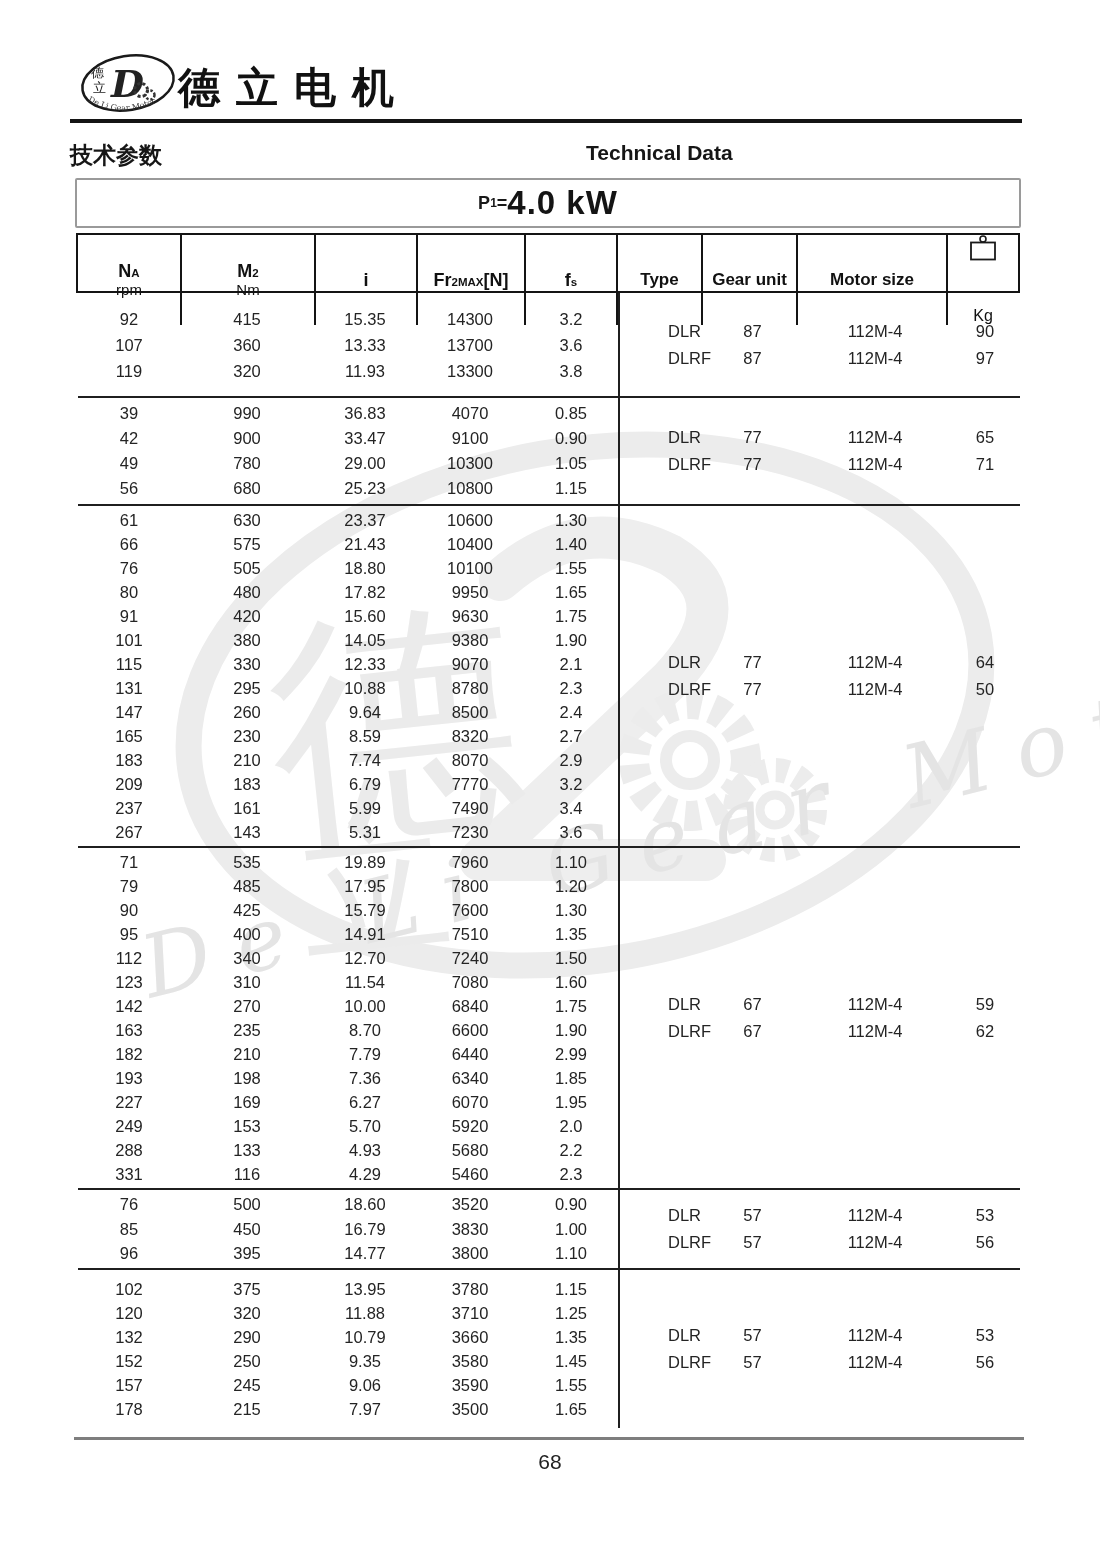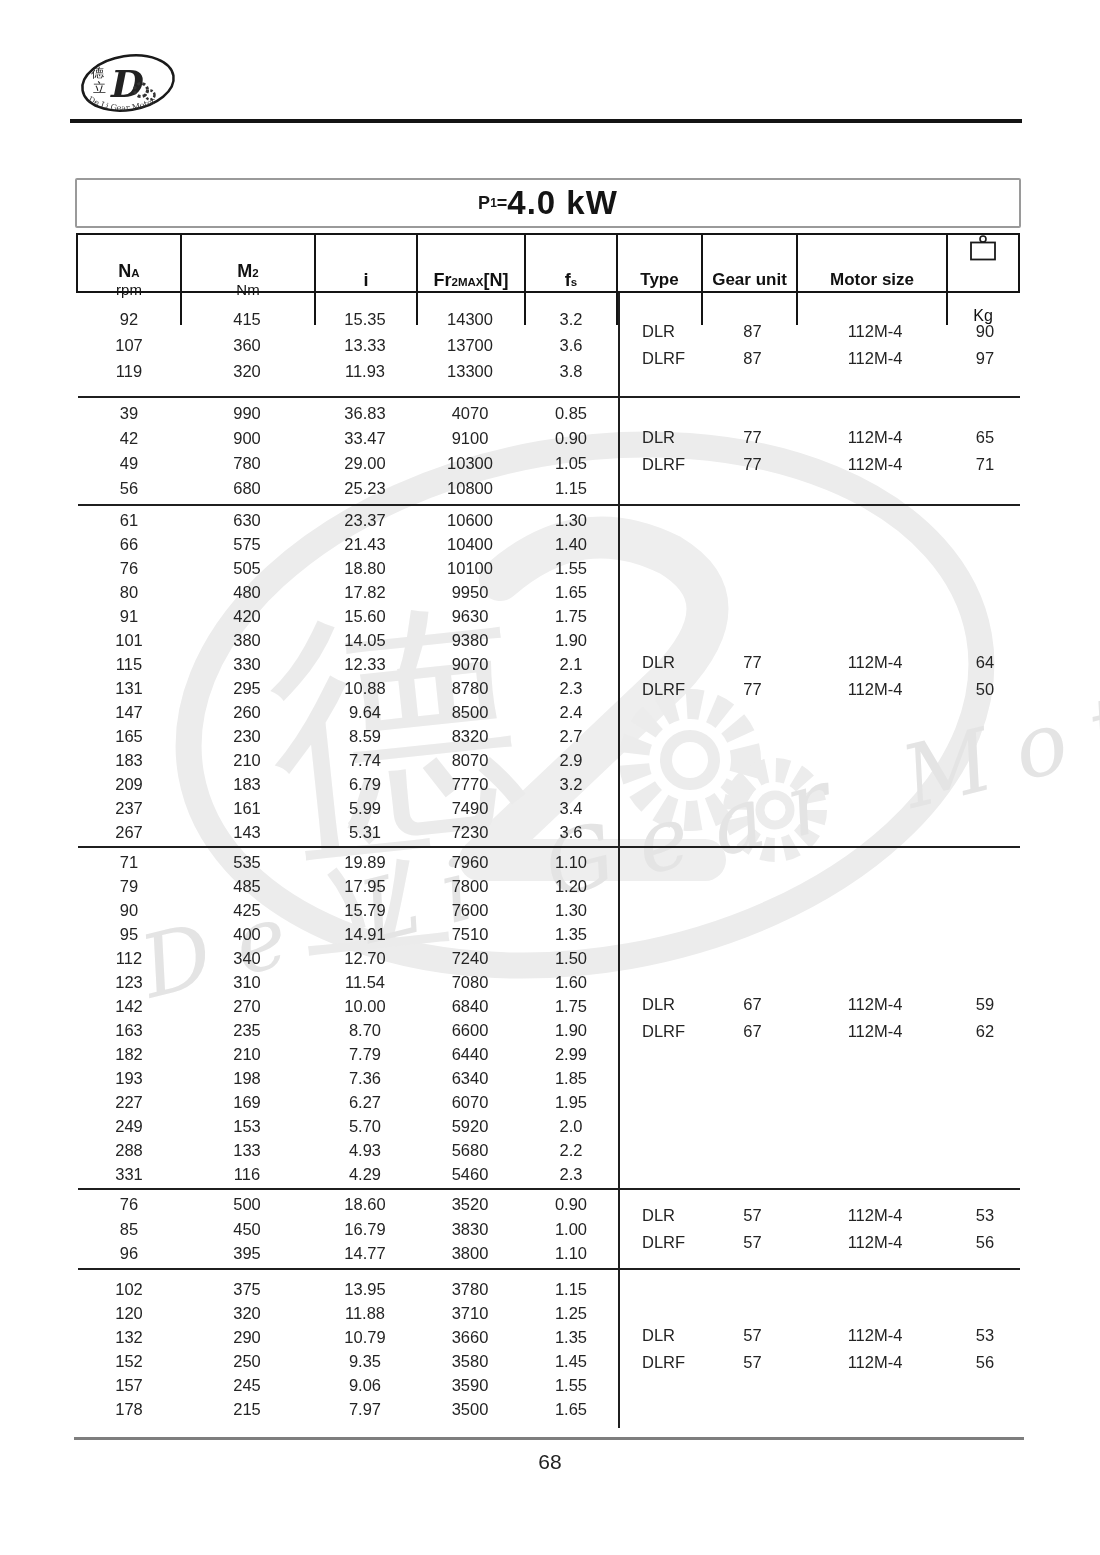--- a/index.html
+++ b/index.html
@@ -120,6 +120,7 @@
         <textPath href="#arcpath" startOffset="2">De Li Gear Motor</textPath>
       </text>
     </svg>
+    <div class="brand-zh">德立电机</div>
   </div>
   <div class="top-rule"></div>
 

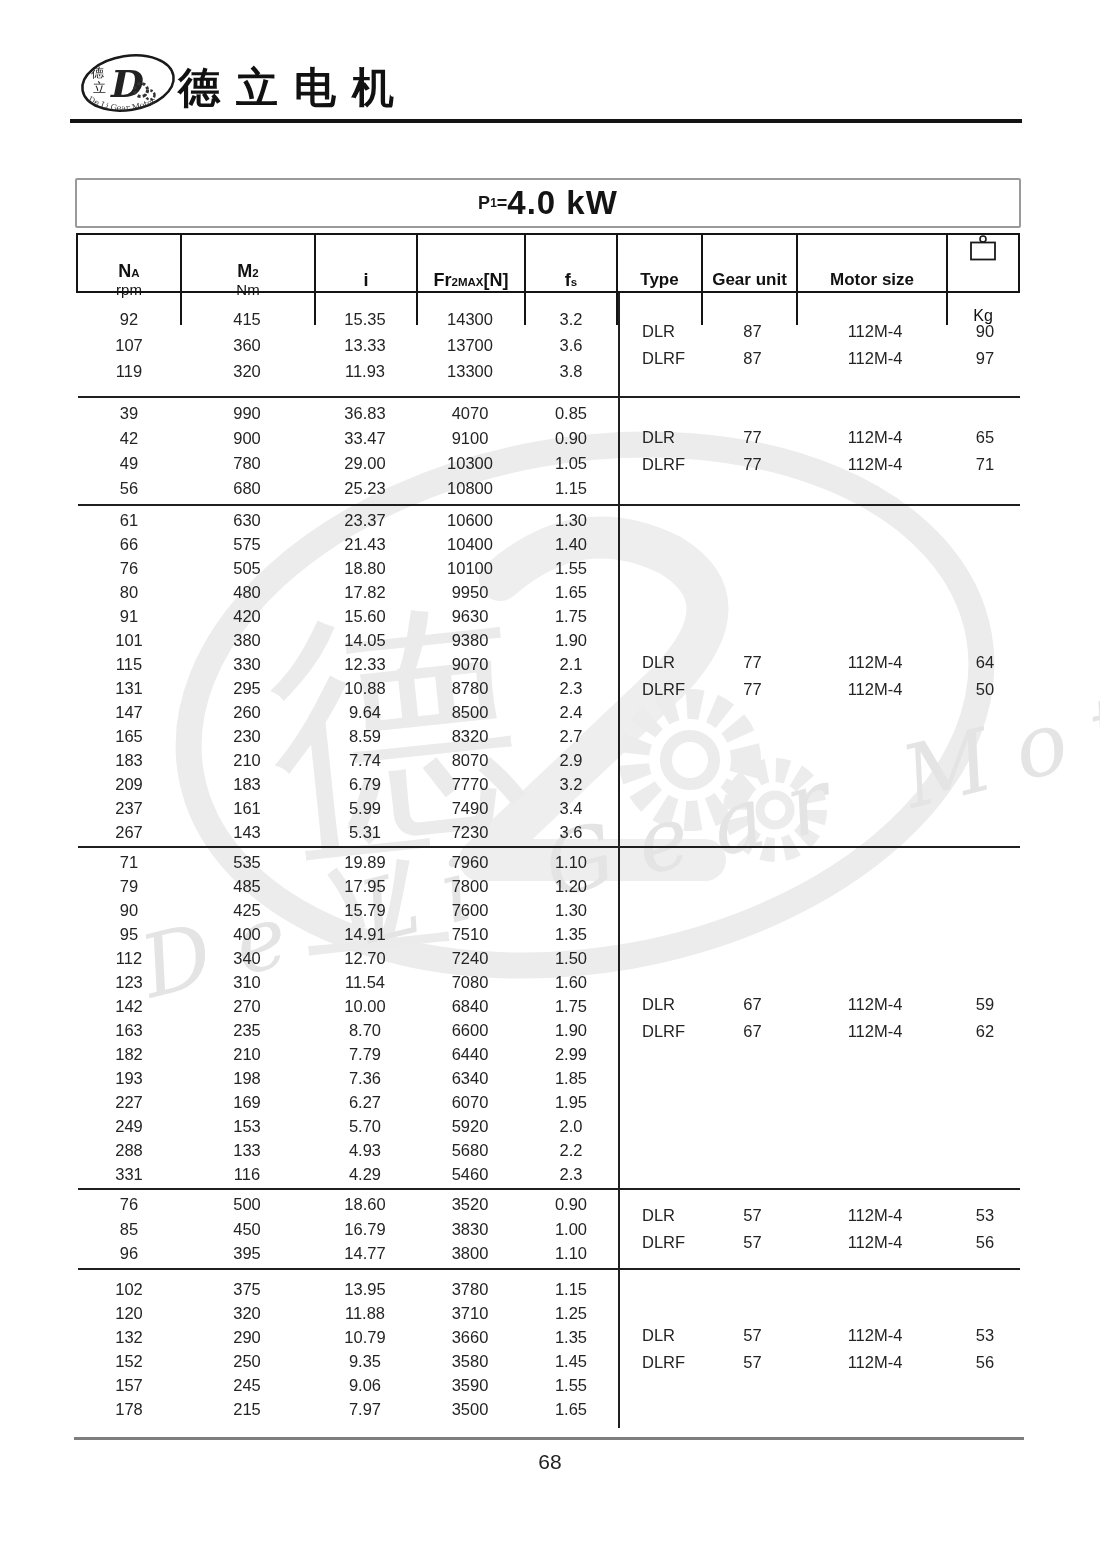--- a/index.html
+++ b/index.html
@@ -124,6 +124,10 @@
   </div>
   <div class="top-rule"></div>
 
+  <div class="section-row">
+    <div class="sec-zh">技术参数</div>
+    <div class="sec-en">Technical Data</div>
+  </div>
 
   <div class="power-box">
     <span class="p-small">P</span>

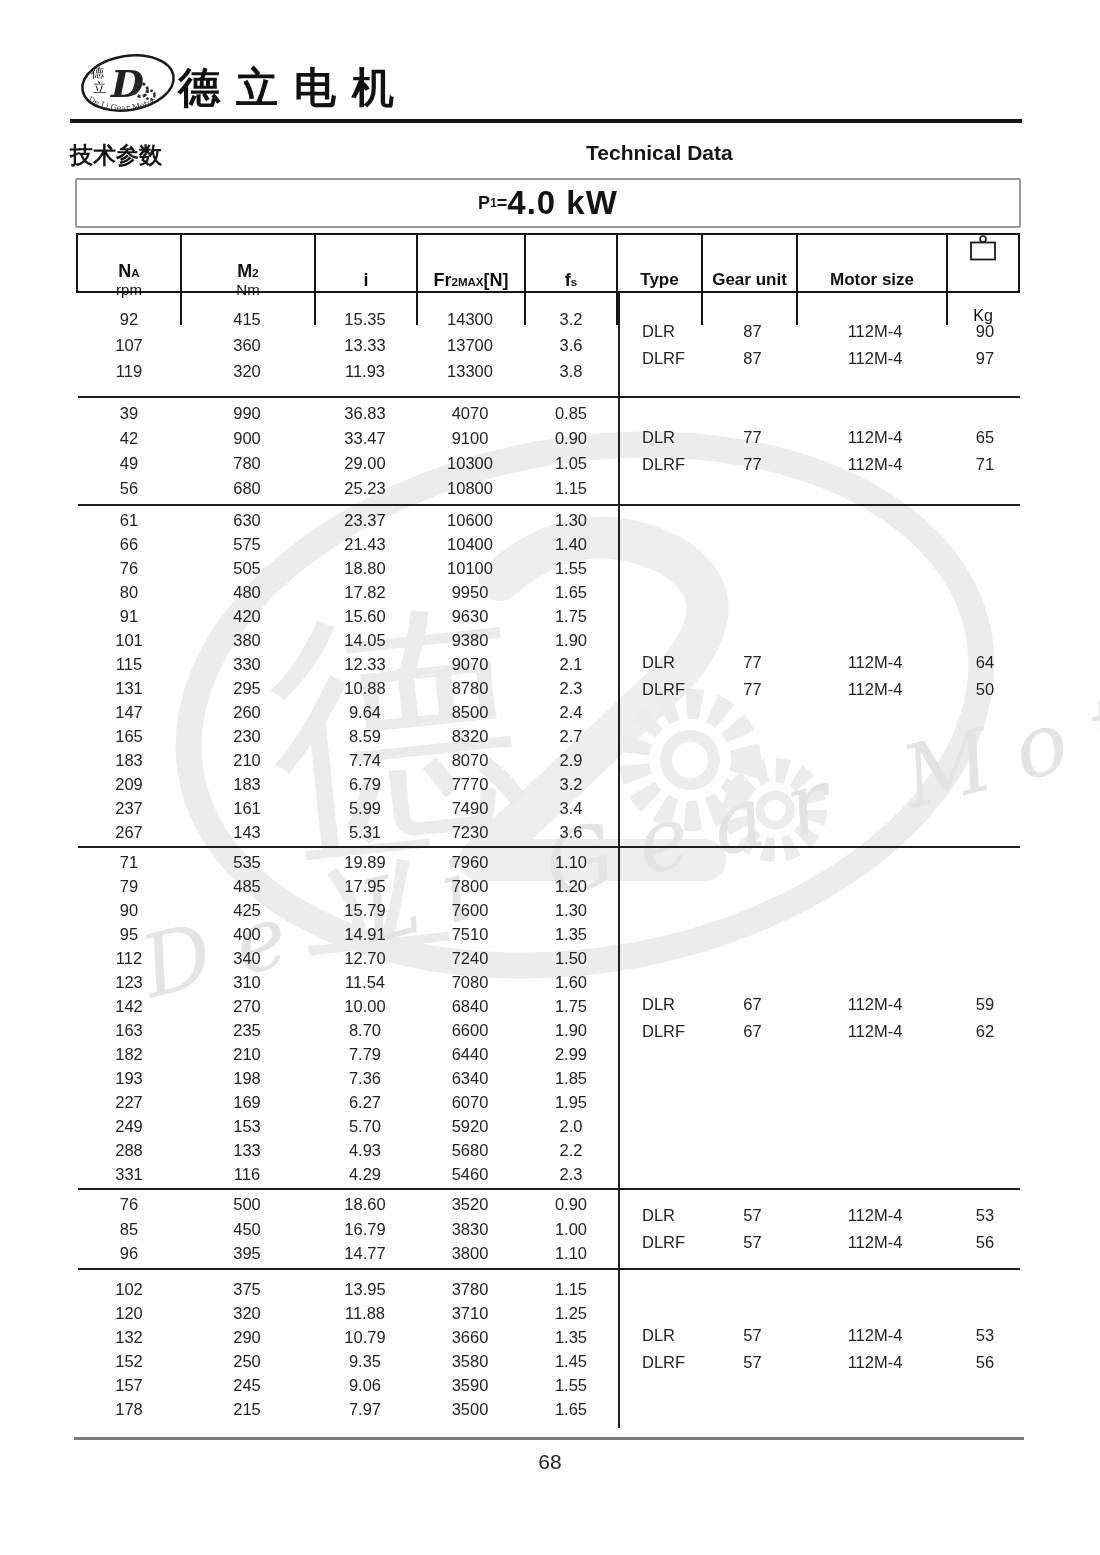--- a/index.html
+++ b/index.html
@@ -81,7 +81,7 @@
   }
   .type-row { display:grid; grid-template-columns:85px 95px 150px 1fr; }
   .tcell { font-size:16.5px; color:#242424; line-height:27px; text-align:center; }
-  .t-type { text-align:left; padding-left:22px; }
+  .t-type { text-align:left; padding-left:48px; }
   
   .footer-rule { position:absolute; left:74px; top:1437px; width:950px; height:3px; background:#7e7e7e; z-index:2; }
   .page-num { position:absolute; left:0; top:1450px; width:1100px; text-align:center; font-size:21px; color:#222; z-index:2; }

